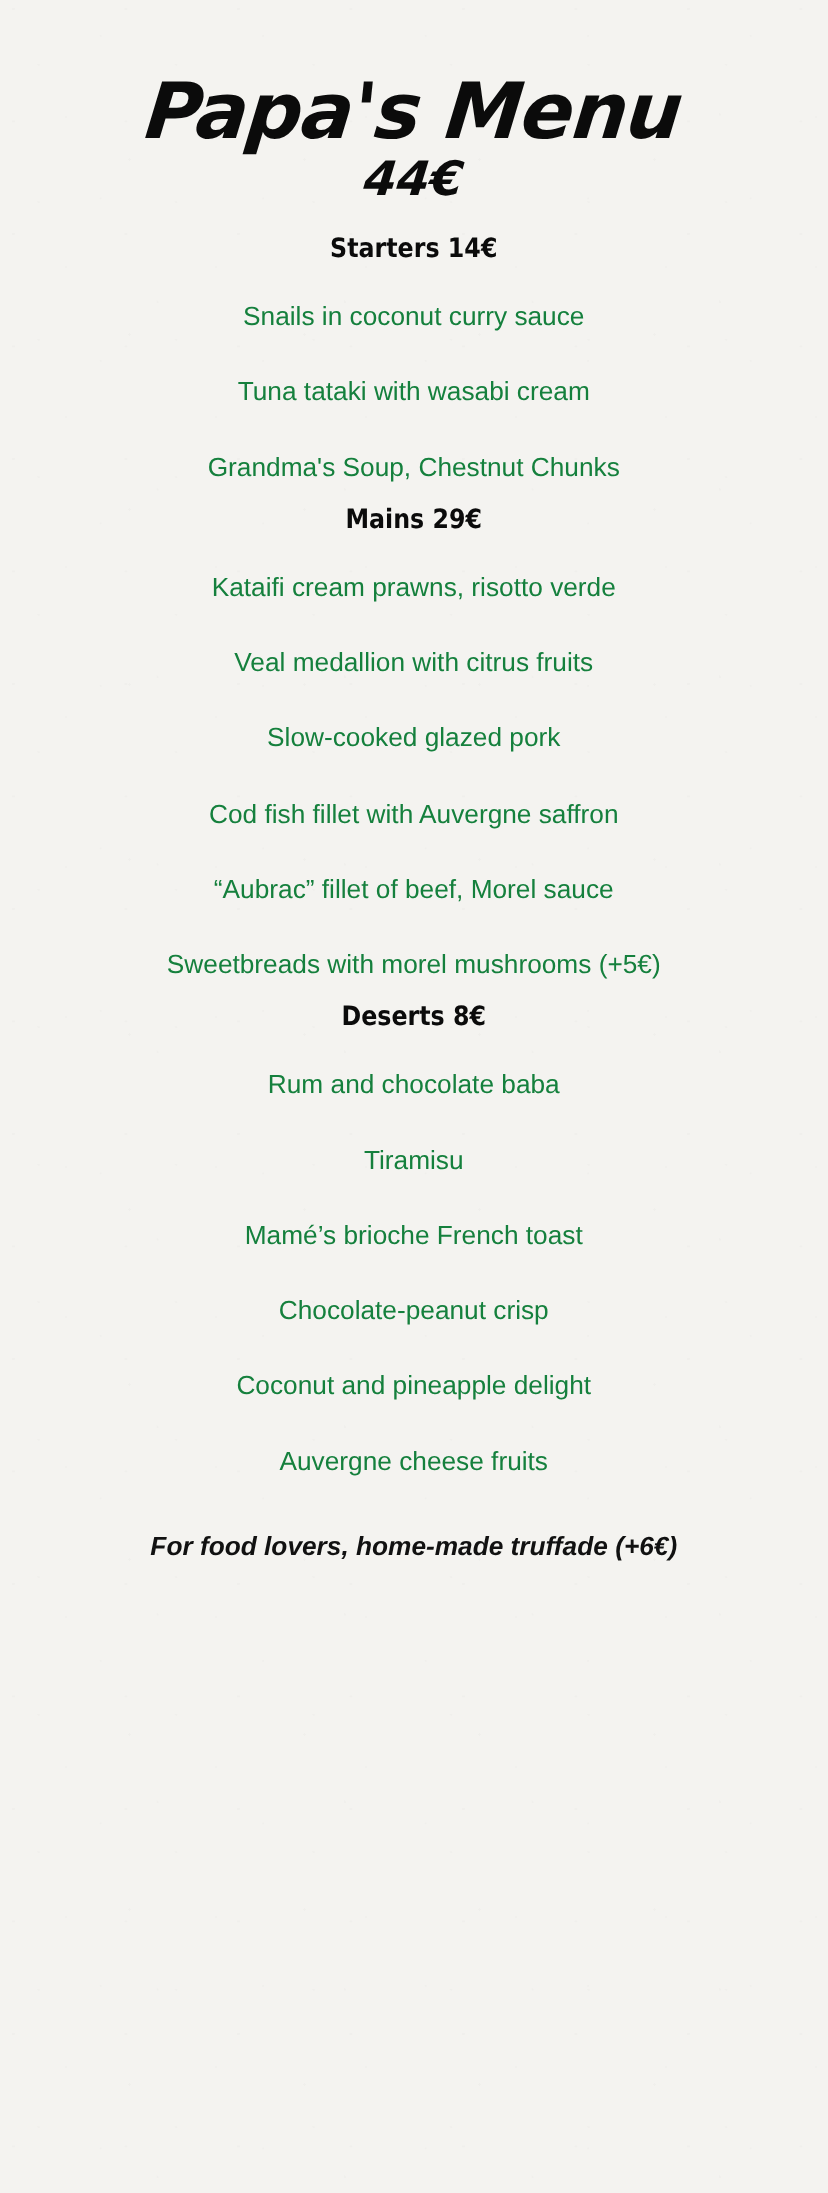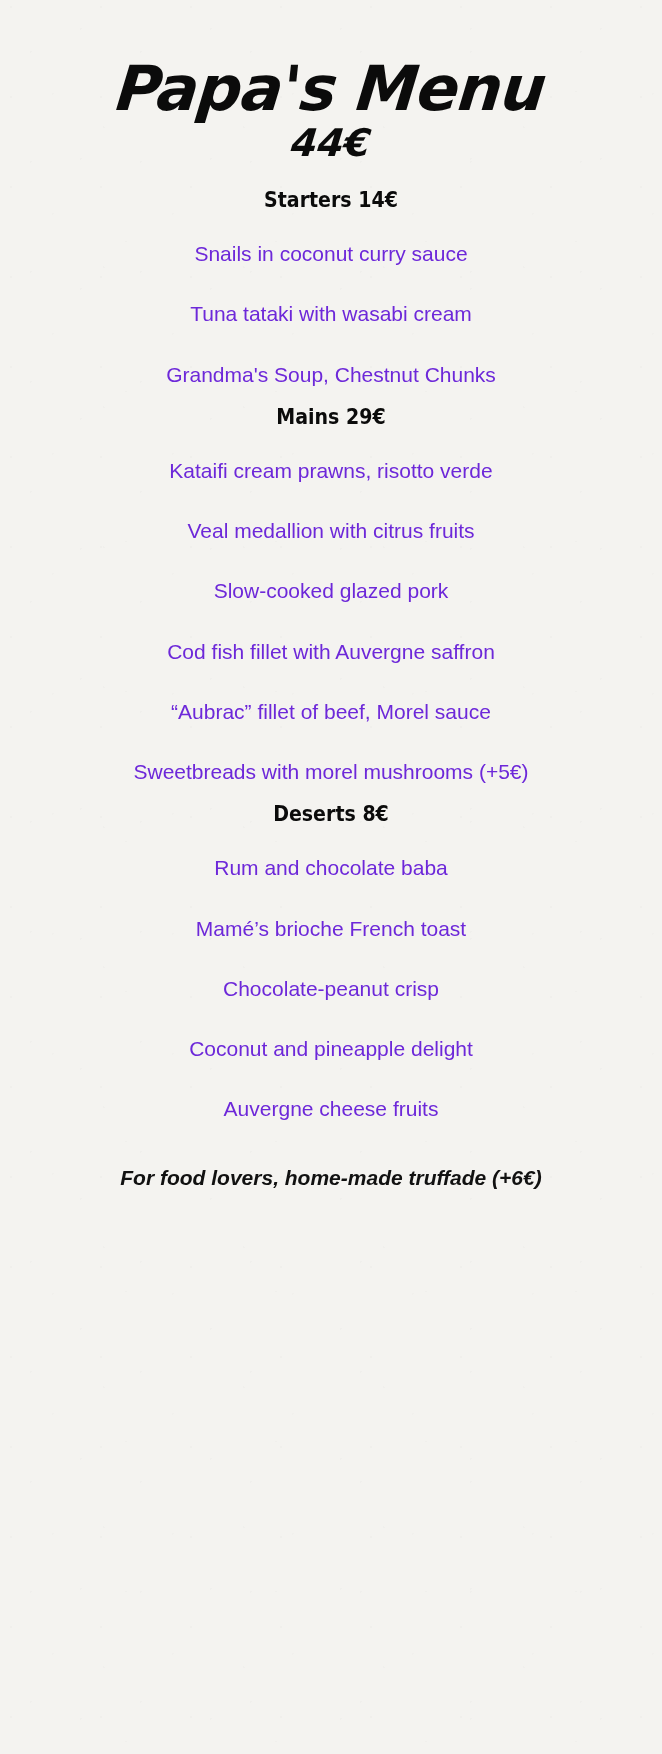--- a/index.html
+++ b/index.html
@@ -73,7 +73,7 @@
     font-family: "Liberation Sans", sans-serif;
     font-size: 21px;
     line-height: 1.25;
-    color: #6d28d9;
+    color: #15803d;
     margin: 0;
     padding: 17px 20px;
   }

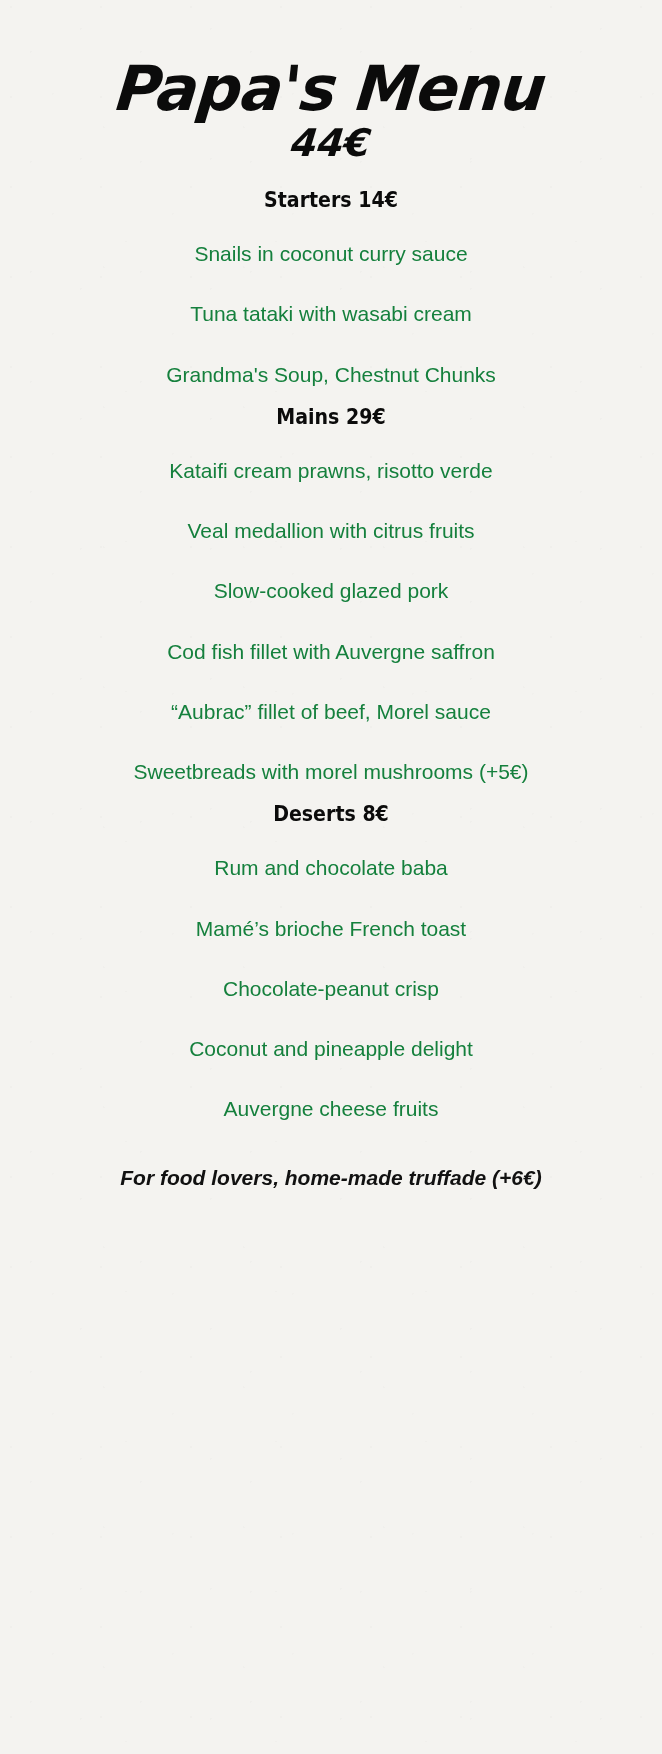--- a/index.html
+++ b/index.html
@@ -110,6 +110,7 @@
 
   <div class="section-head">Deserts 8€</div>
   <div class="item">Rum and chocolate baba</div>
+  <div class="item">Tiramisu</div>
   <div class="item">Mamé’s brioche French toast</div>
   <div class="item">Chocolate-peanut crisp</div>
   <div class="item">Coconut and pineapple delight</div>

